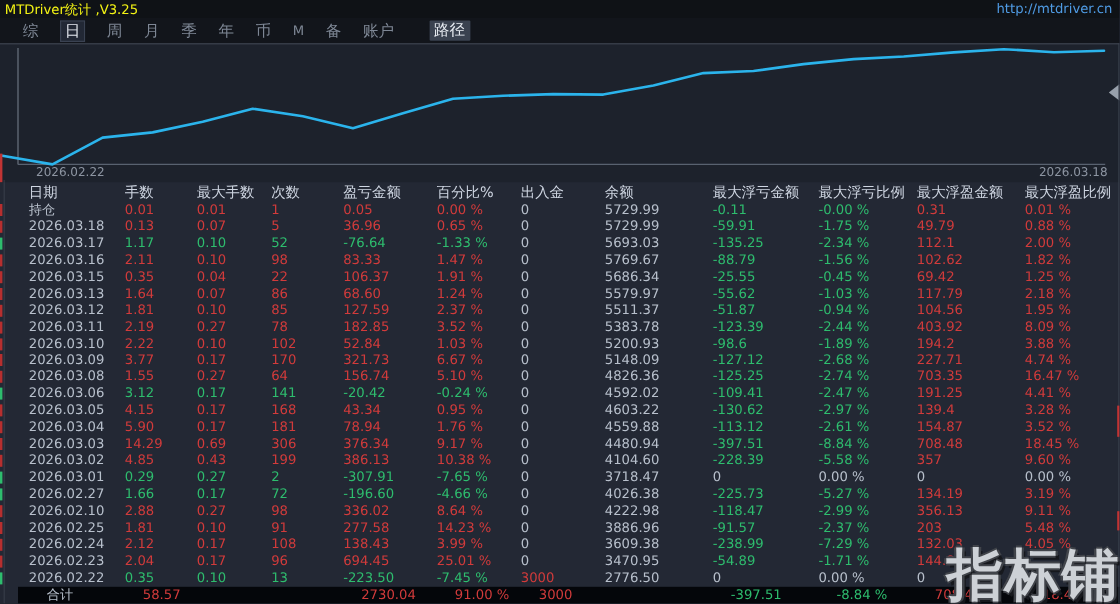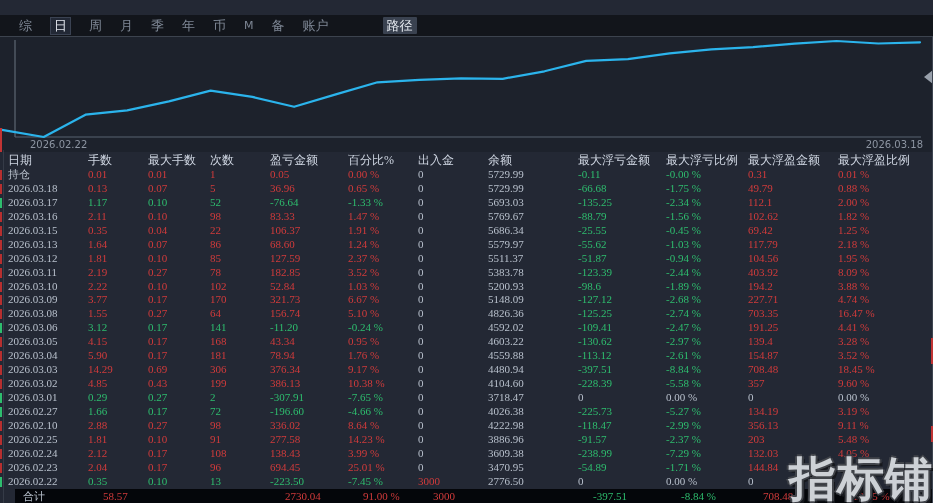--- a/index.html
+++ b/index.html
@@ -63,6 +63,10 @@
 
 <div class="stage">
 
+  <div class="titlebar">
+    <span class="app-title">MTDriver统计 ,V3.25</span>
+    <span class="app-url">http://mtdriver.cn</span>
+  </div>
 
   <div class="tabbar">
     <div id="tabs" style="display:flex;align-items:center;">

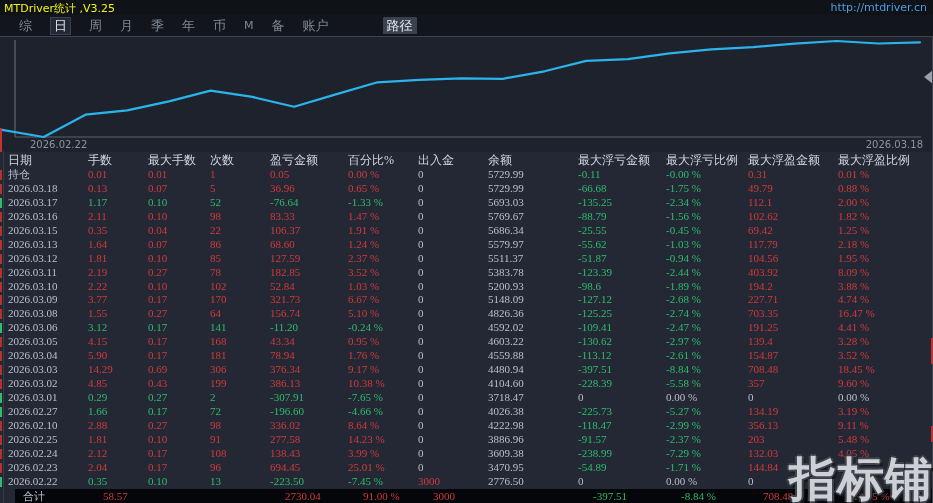--- a/index.html
+++ b/index.html
@@ -17,7 +17,7 @@
   .tab{color:#7e8795;font-size:13px;margin:0 9px;white-space:nowrap;cursor:default;}
   .tab.sel{background:#222835;color:#e2e6ed;padding:0 4px;box-shadow:inset 0 0 0 1px #3a4252;}
   .tab.small{font-size:11px;}
-  .path-btn{margin-left:45px;background:#3a4250;color:#e8ecf2;font-size:13px;
+  .path-btn{margin-left:20px;background:#3a4250;color:#e8ecf2;font-size:13px;
     padding:0 4px;line-height:17px;border:none;border-radius:1px;font-family:inherit;}
 
   

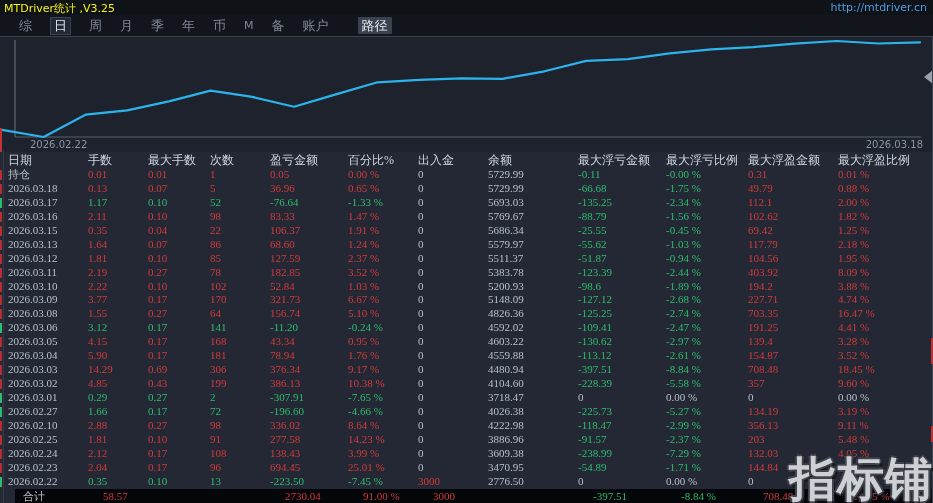--- a/index.html
+++ b/index.html
@@ -33,7 +33,7 @@
   .table{position:absolute;left:0;top:152px;width:933px;height:351px;background:#232834;}
   .trow,.hrow{display:grid;position:relative;
     grid-template-columns:80px 60px 62px 60px 78px 70px 70px 90px 88px 82px 90px 95px;
-    padding-left:8px;box-sizing:border-box;font-family:Liberation Serif, serif;}
+    padding-left:24px;box-sizing:border-box;}
   .hrow{height:16px;line-height:16px;font-size:12px;}
   .trow{height:13.95px;line-height:13.95px;font-size:11px;}
   .cell,.hcell{white-space:nowrap;overflow:visible;}

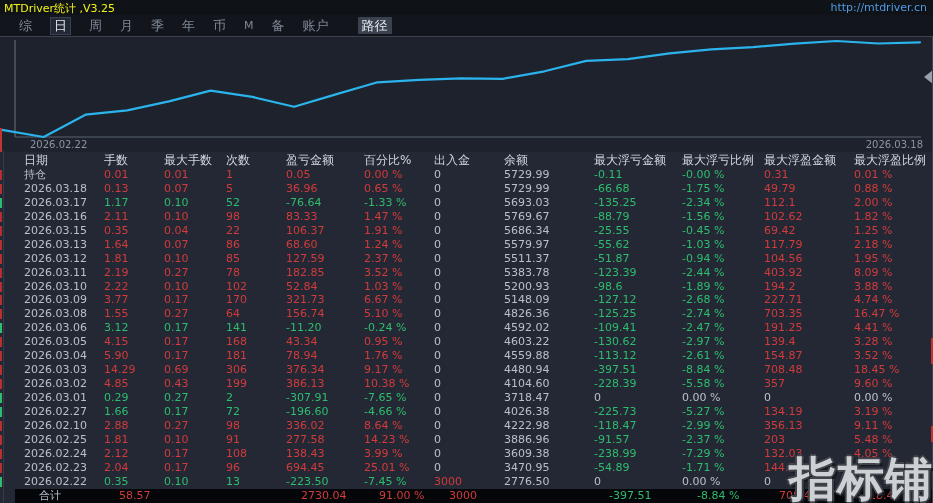--- a/index.html
+++ b/index.html
@@ -137,7 +137,7 @@
           <span class="cell c-r">0.65 %</span>
           <span class="cell c-n">0</span>
           <span class="cell c-n">5729.99</span>
-          <span class="cell c-g">-66.68</span>
+          <span class="cell c-g">-59.91</span>
           <span class="cell c-g">-1.75 %</span>
           <span class="cell c-r">49.79</span>
           <span class="cell c-r">0.88 %</span>

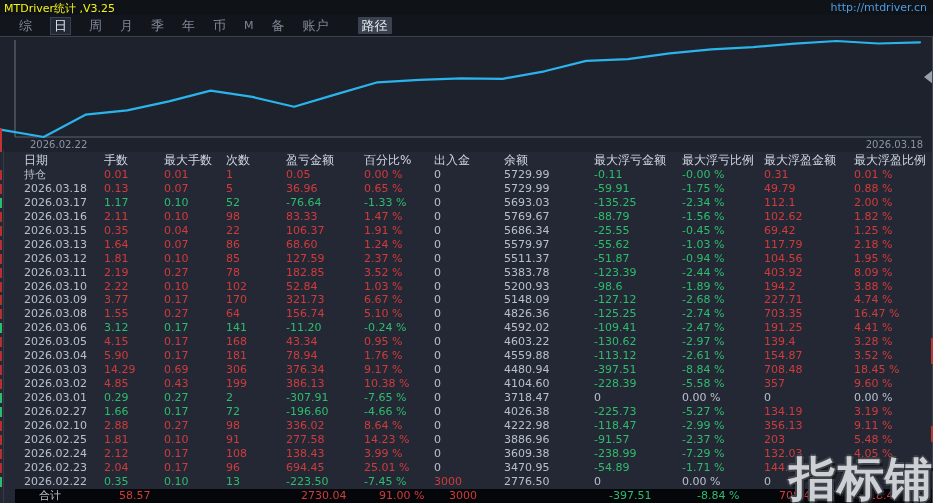--- a/index.html
+++ b/index.html
@@ -283,7 +283,7 @@
           <span class="cell c-g">3.12</span>
           <span class="cell c-g">0.17</span>
           <span class="cell c-g">141</span>
-          <span class="cell c-g">-11.20</span>
+          <span class="cell c-g">-20.42</span>
           <span class="cell c-g">-0.24 %</span>
           <span class="cell c-n">0</span>
           <span class="cell c-n">4592.02</span>

